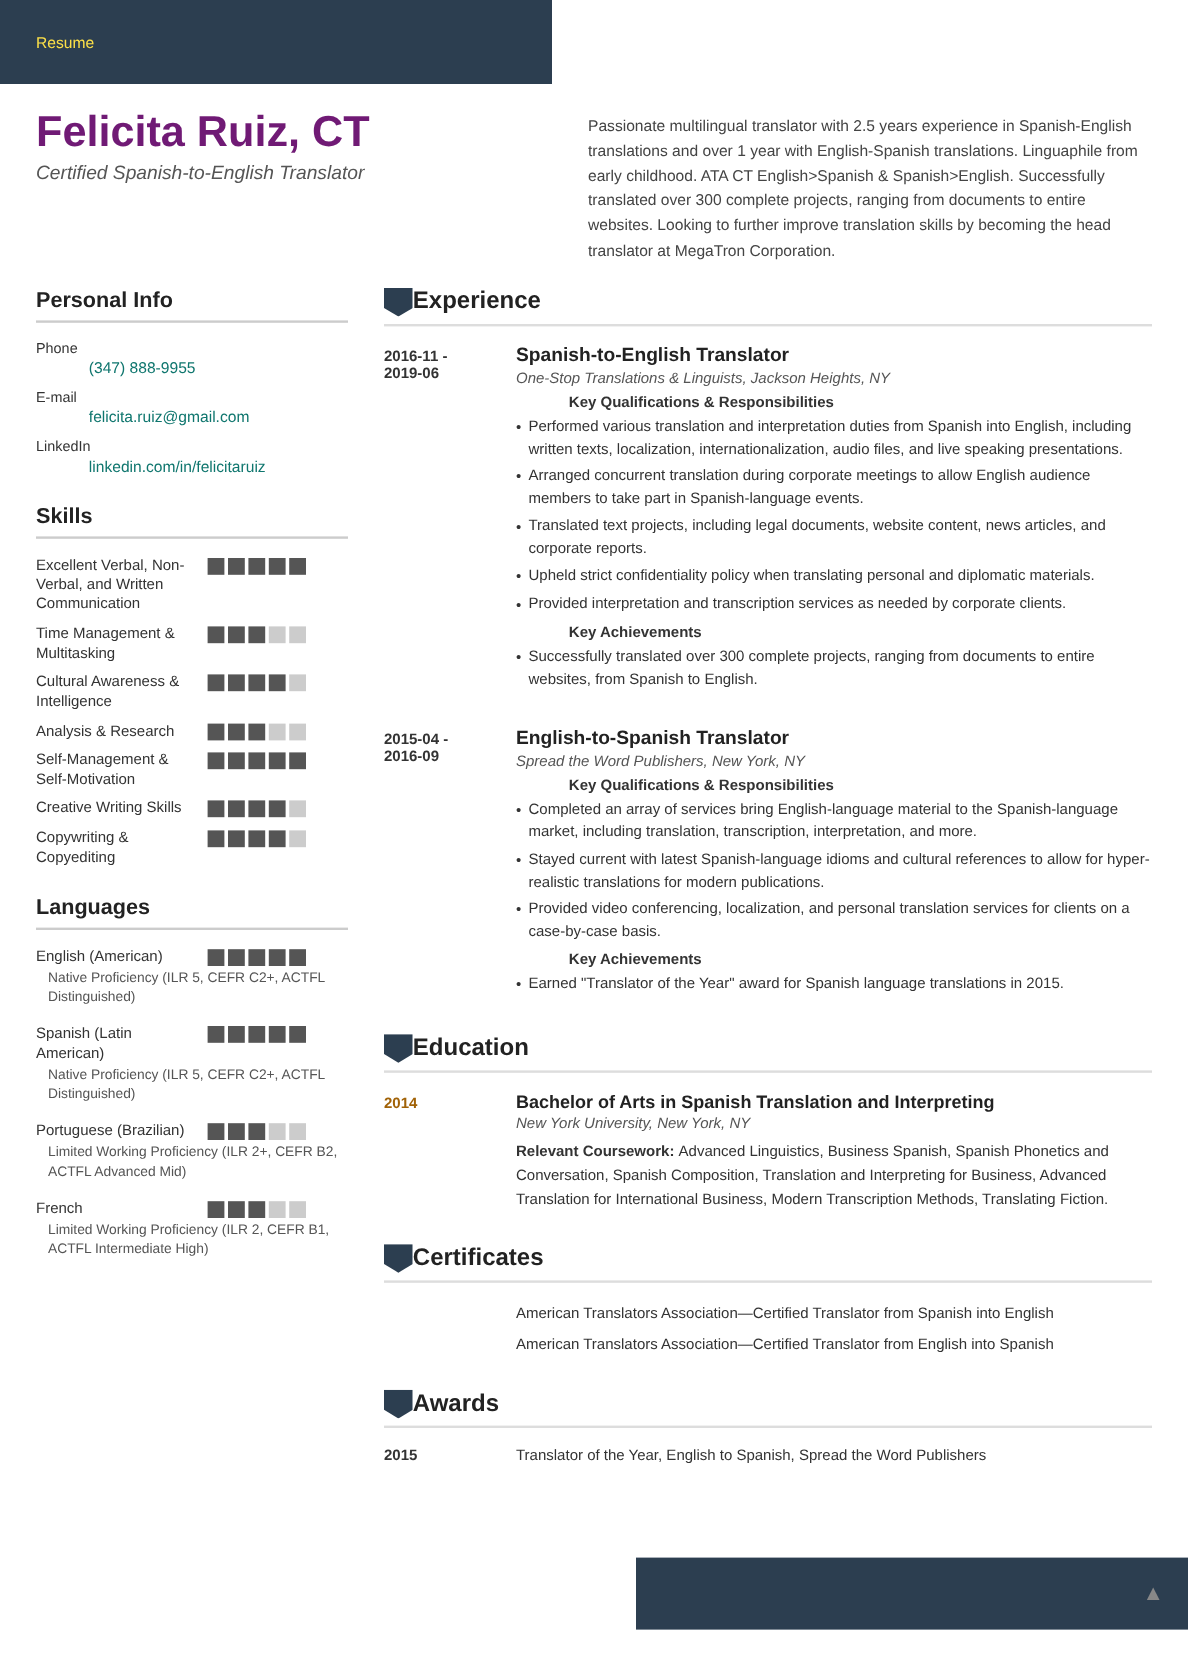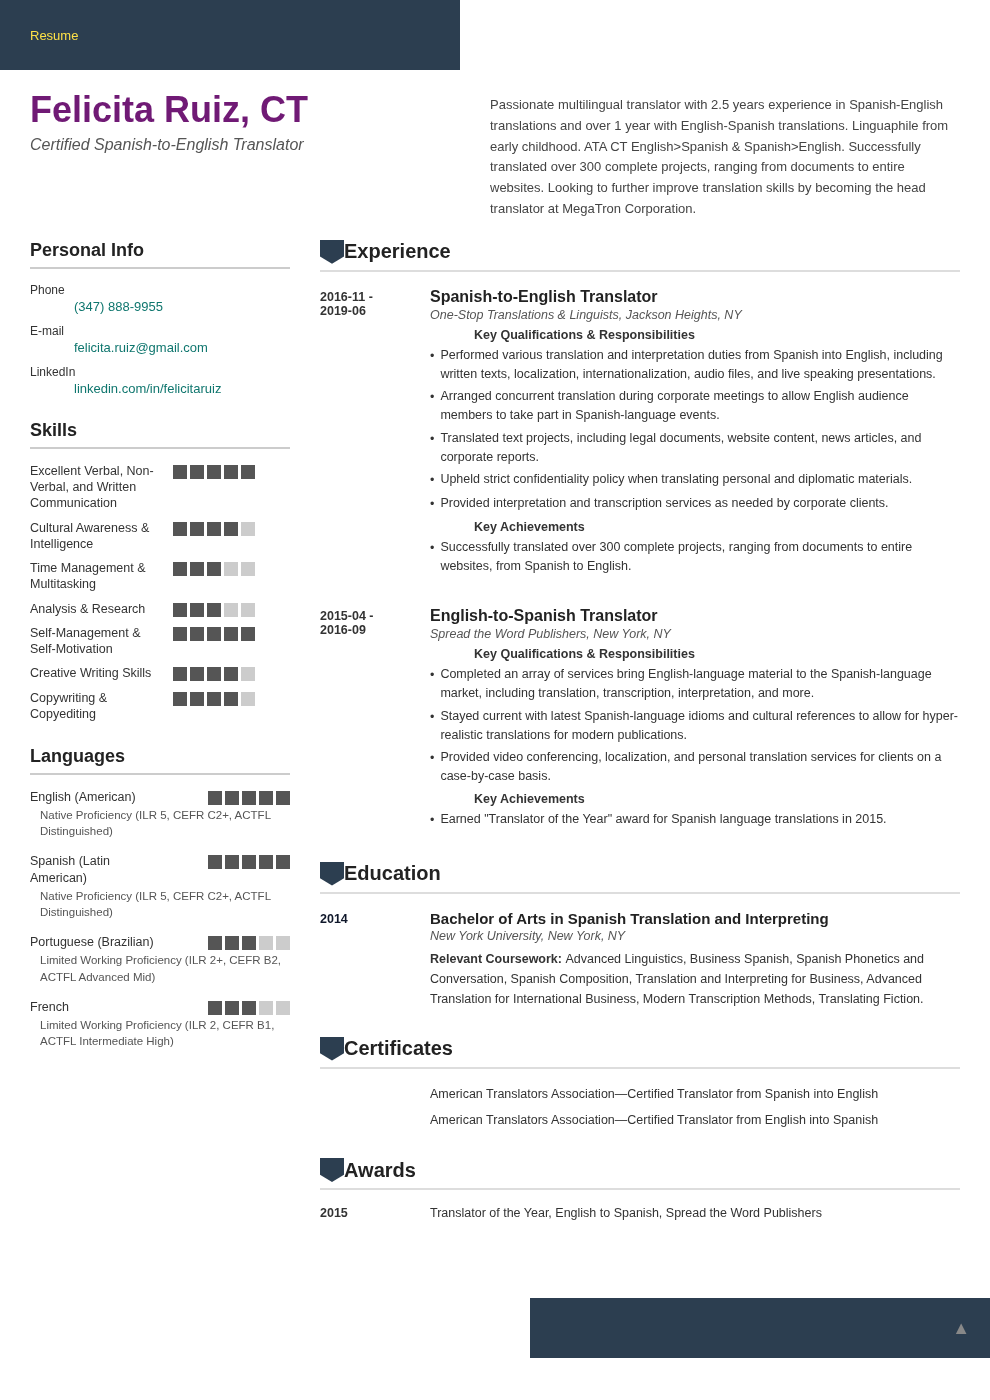--- a/index.html
+++ b/index.html
@@ -349,22 +349,22 @@
             </div>
           </div>
           <div class="skill-row">
+            <div class="skill-name">Time Management &amp; Multitasking</div>
+            <div class="skill-bars">
+              <div class="bar"></div>
+              <div class="bar"></div>
+              <div class="bar"></div>
+              <div class="bar empty"></div>
+              <div class="bar empty"></div>
+            </div>
+          </div>
+          <div class="skill-row">
             <div class="skill-name">Cultural Awareness &amp; Intelligence</div>
             <div class="skill-bars">
               <div class="bar"></div>
               <div class="bar"></div>
               <div class="bar"></div>
               <div class="bar"></div>
-              <div class="bar empty"></div>
-            </div>
-          </div>
-          <div class="skill-row">
-            <div class="skill-name">Time Management &amp; Multitasking</div>
-            <div class="skill-bars">
-              <div class="bar"></div>
-              <div class="bar"></div>
-              <div class="bar"></div>
-              <div class="bar empty"></div>
               <div class="bar empty"></div>
             </div>
           </div>

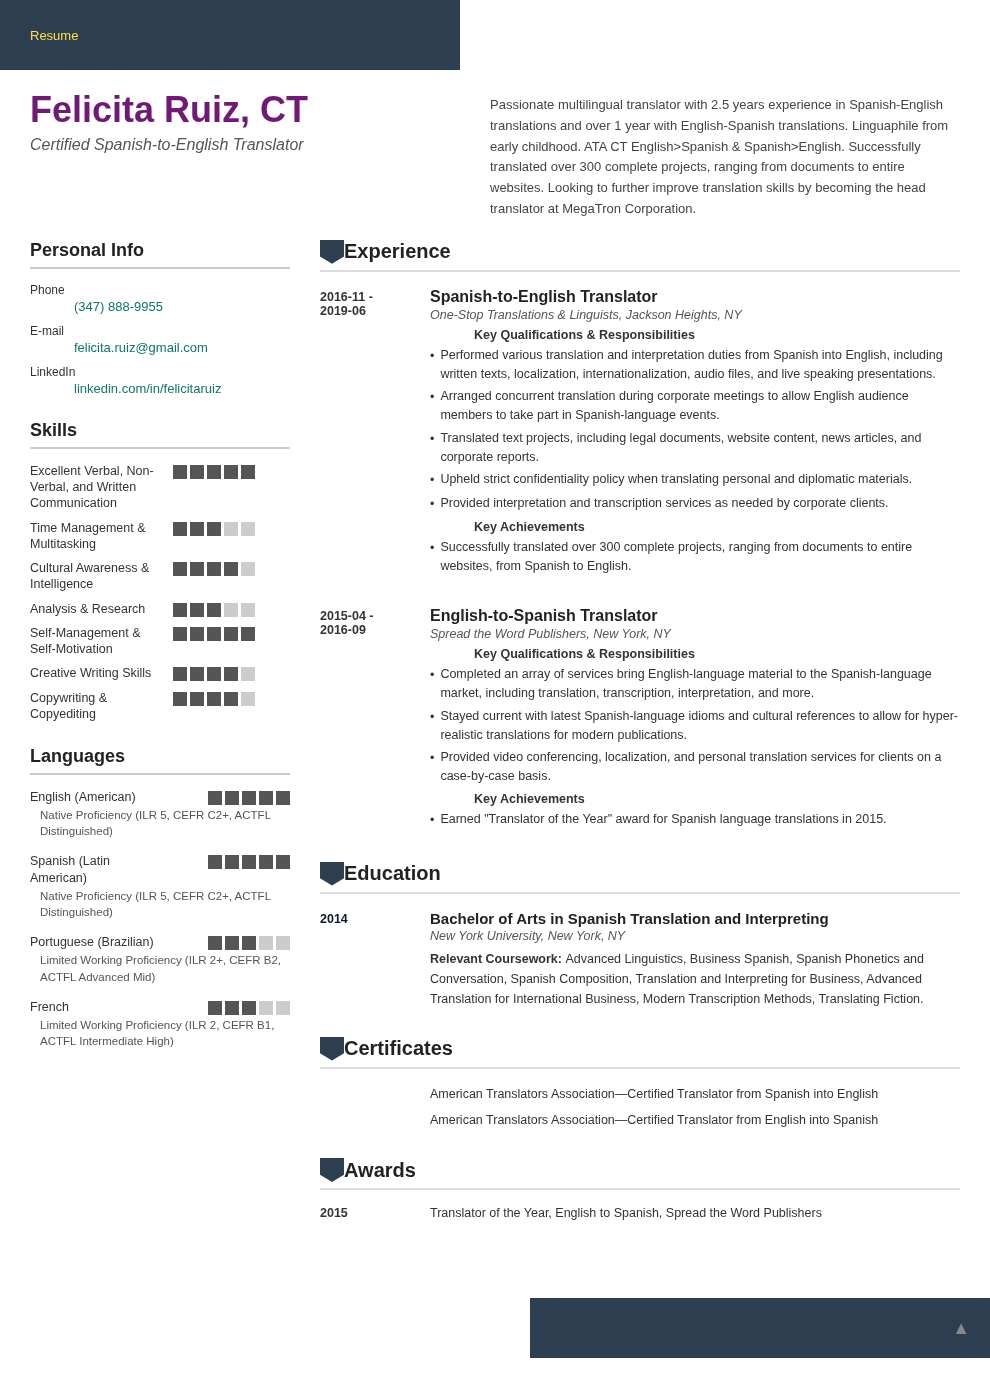--- a/index.html
+++ b/index.html
@@ -139,7 +139,6 @@
       align-items: flex-start;
       gap: 8px;
       margin-bottom: 2px;
-      justify-content: space-between;
     }
     .lang-name {
       font-size: 12.5px;

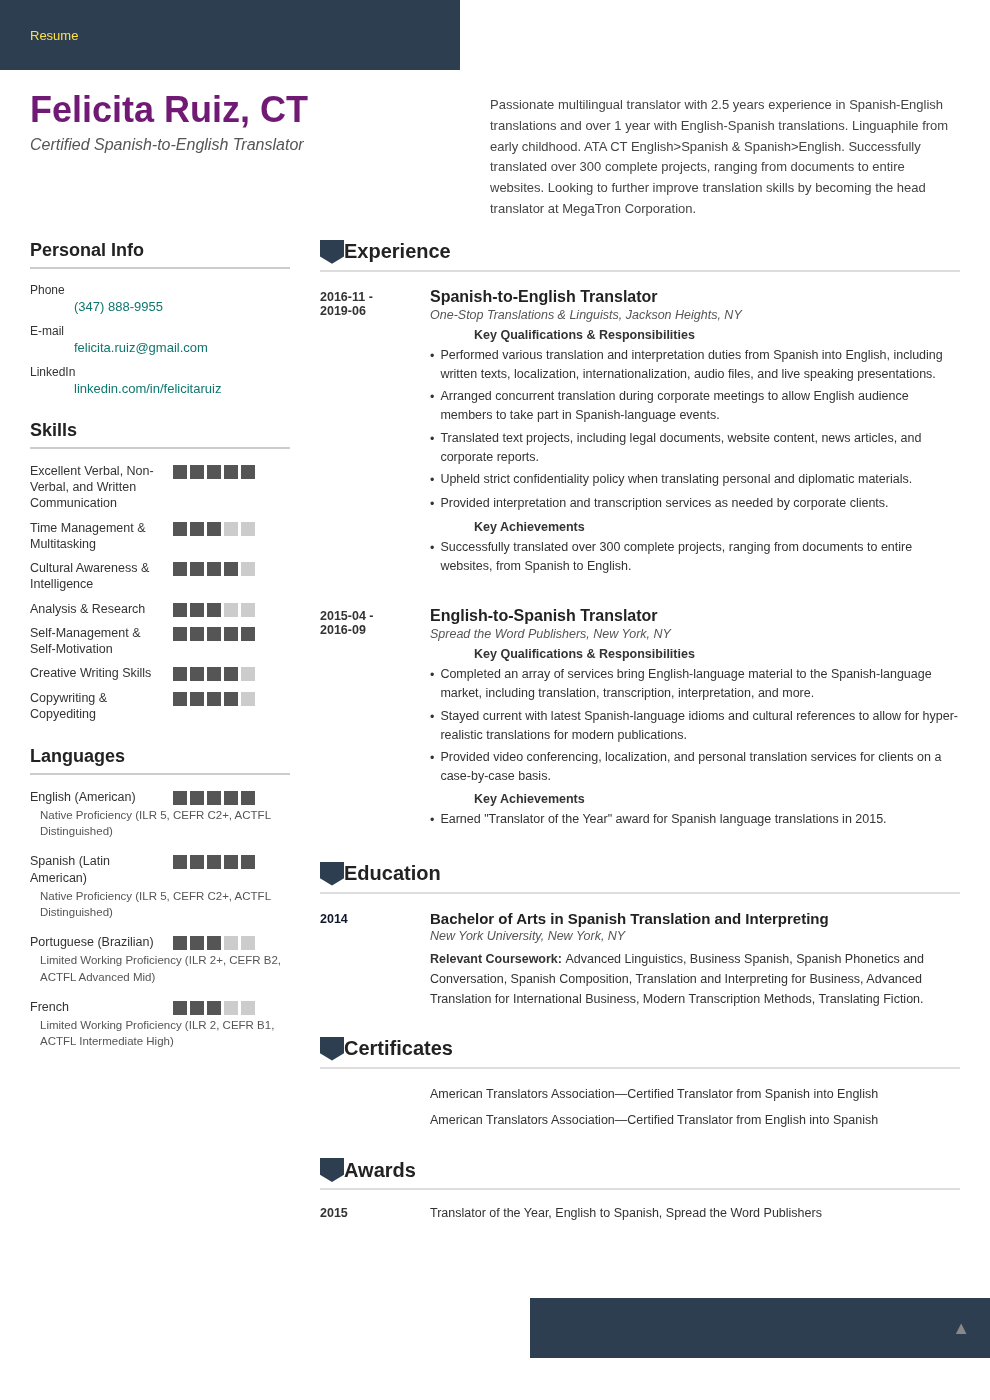--- a/index.html
+++ b/index.html
@@ -237,7 +237,7 @@
       flex-shrink: 0;
       font-size: 12.5px;
       font-weight: 700;
-      color: #0f172a;
+      color: #a16207;
       padding-top: 2px;
     }
     .edu-content { flex: 1; }

